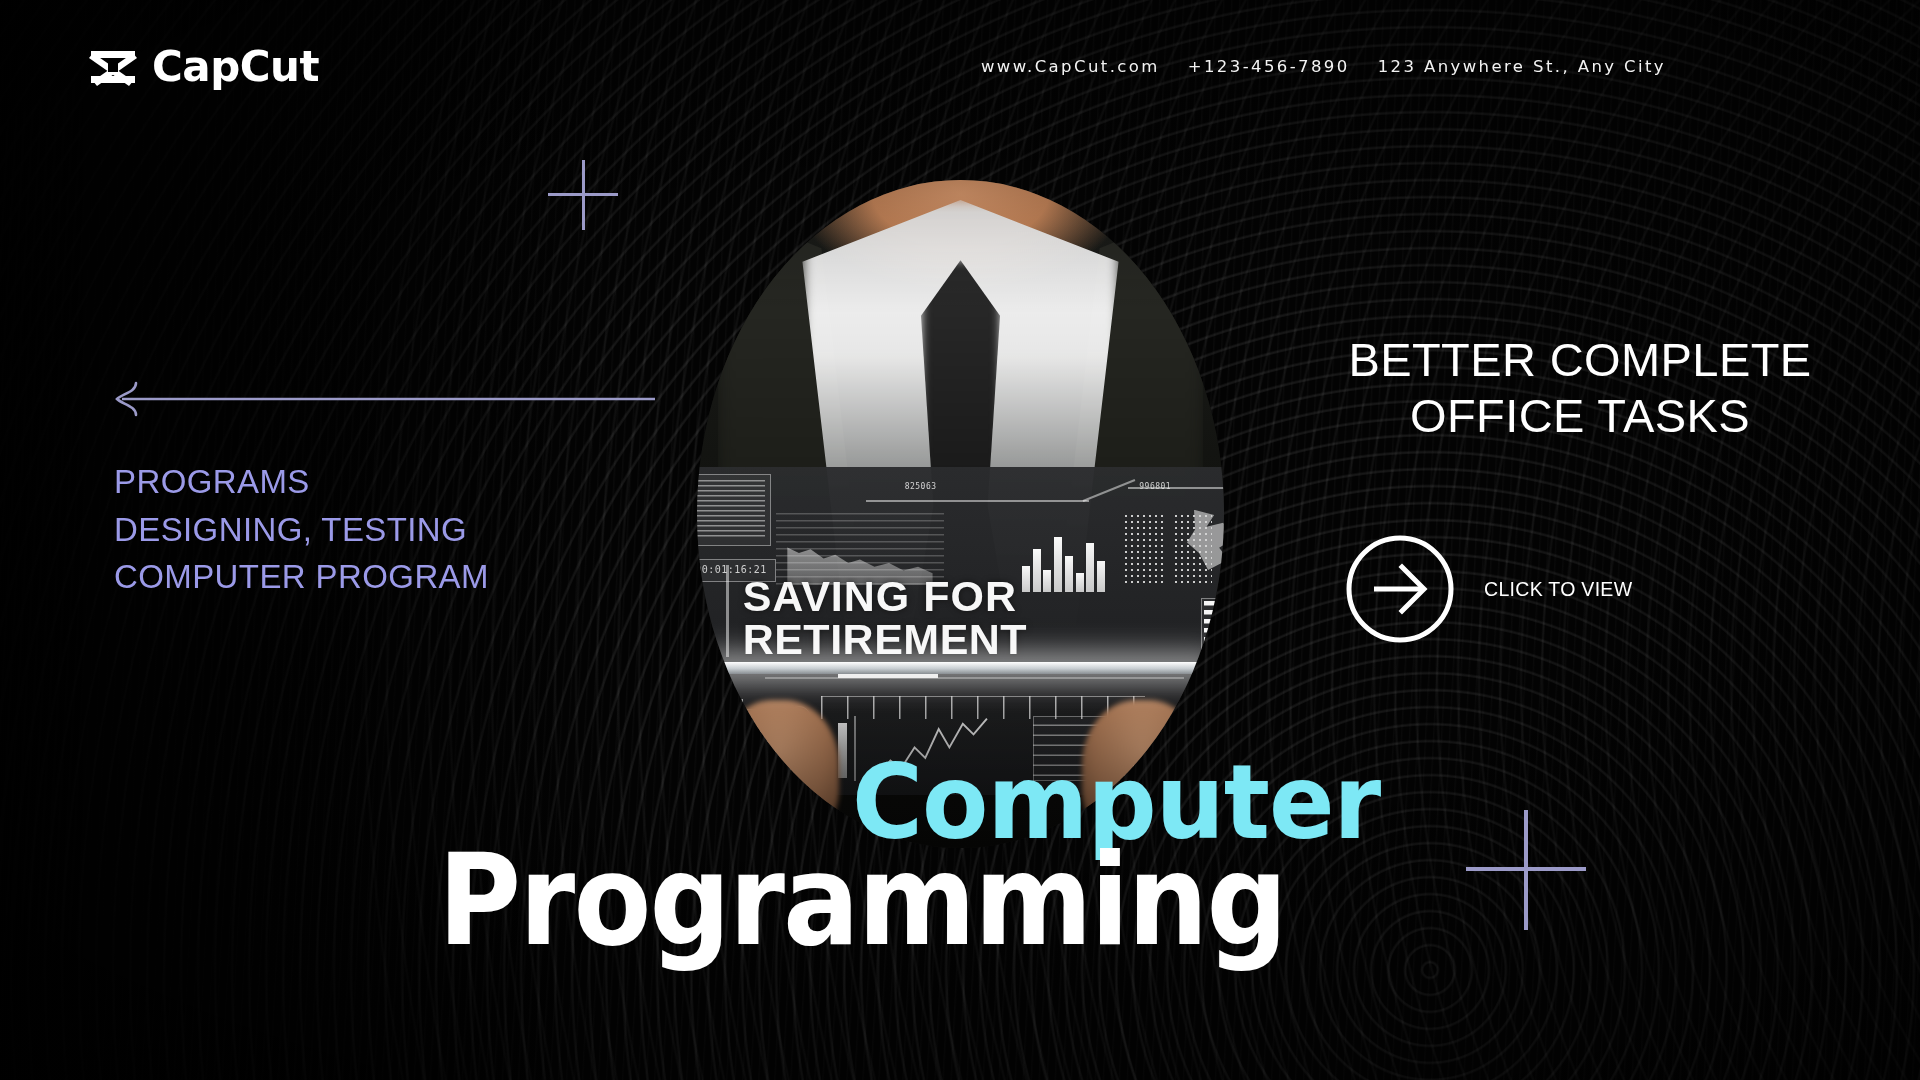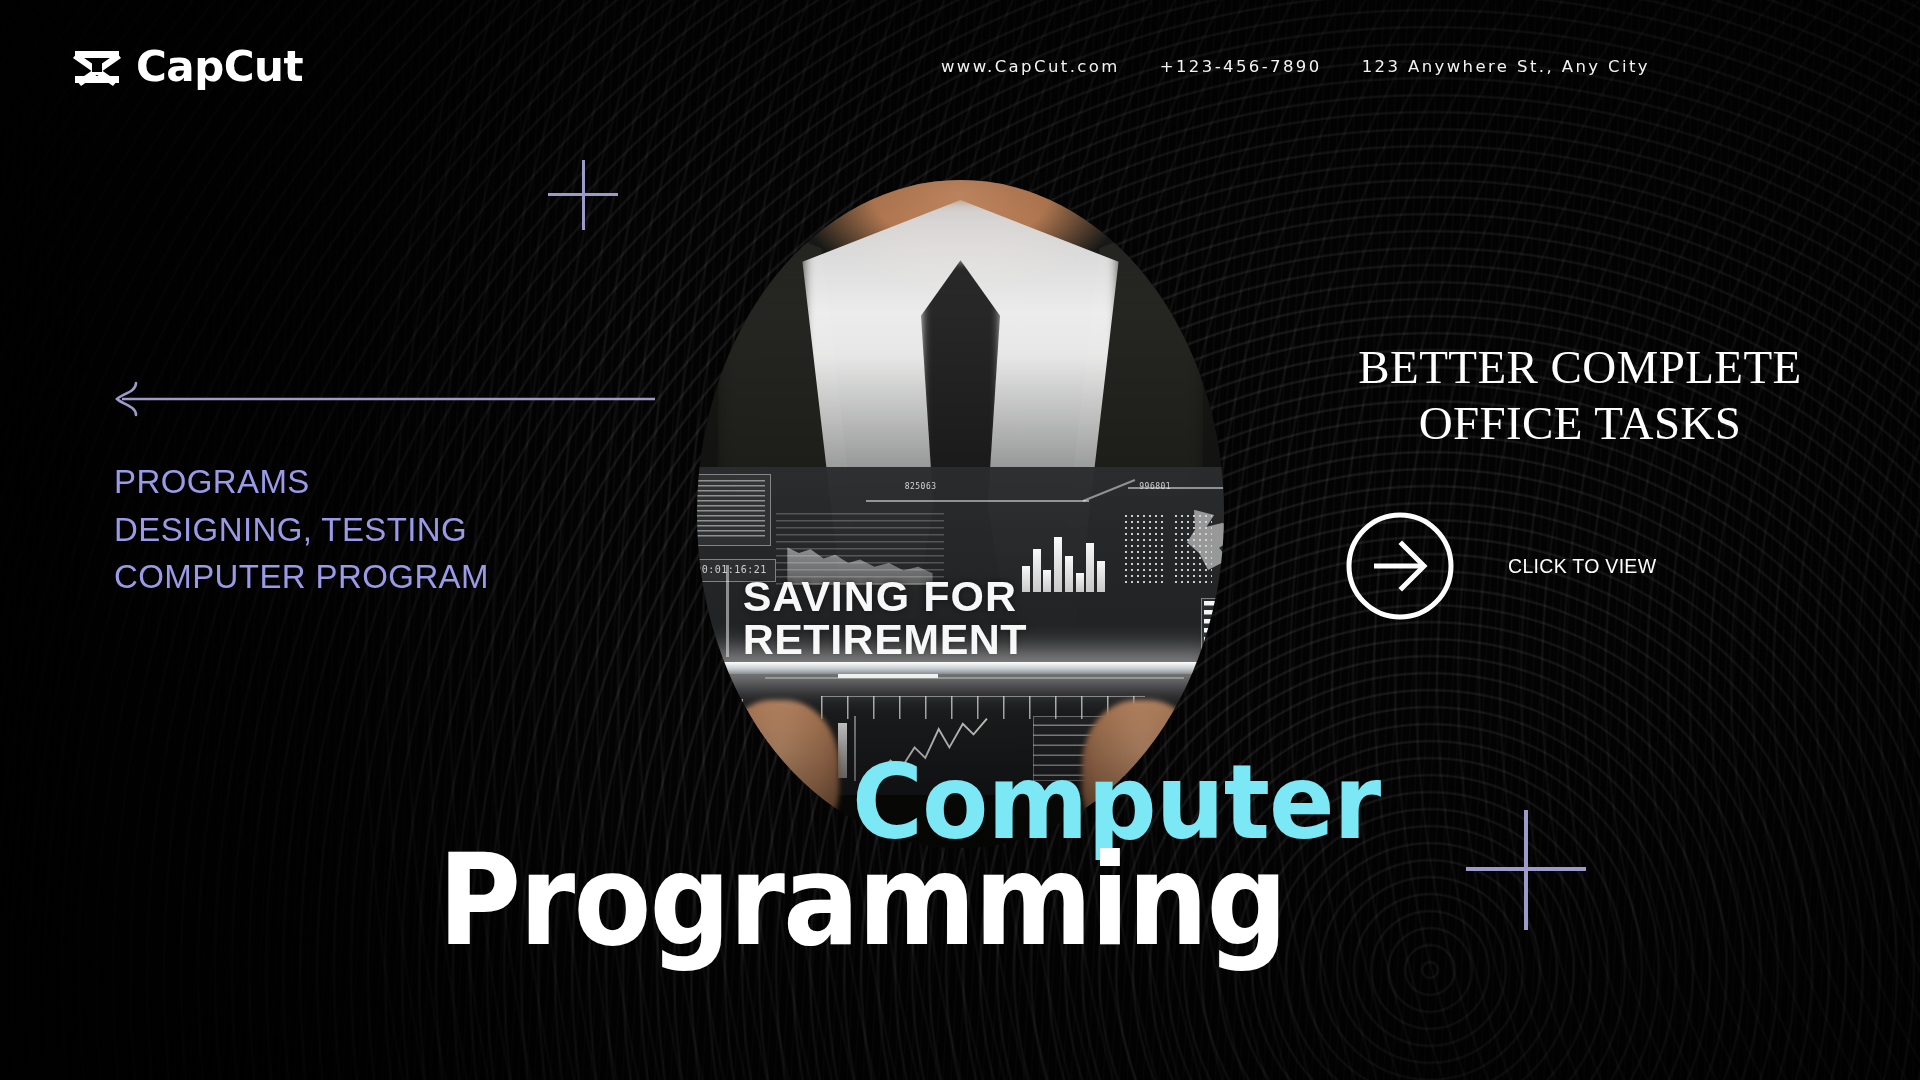--- a/index.html
+++ b/index.html
@@ -67,7 +67,7 @@
   }
 
   
-  .header{ position:absolute; left:0; top:0; width:1716px; height:120px; z-index:30;padding-left:12px; }
+  .header{ position:absolute; left:16px; top:0; width:1716px; height:120px; z-index:30;padding-left:12px; }
 
   .logo{ position:absolute; left:72px; top:45px; display:flex; align-items:center; gap:14px; }
   .logo-mark{ width:50px; height:44px; display:block; }

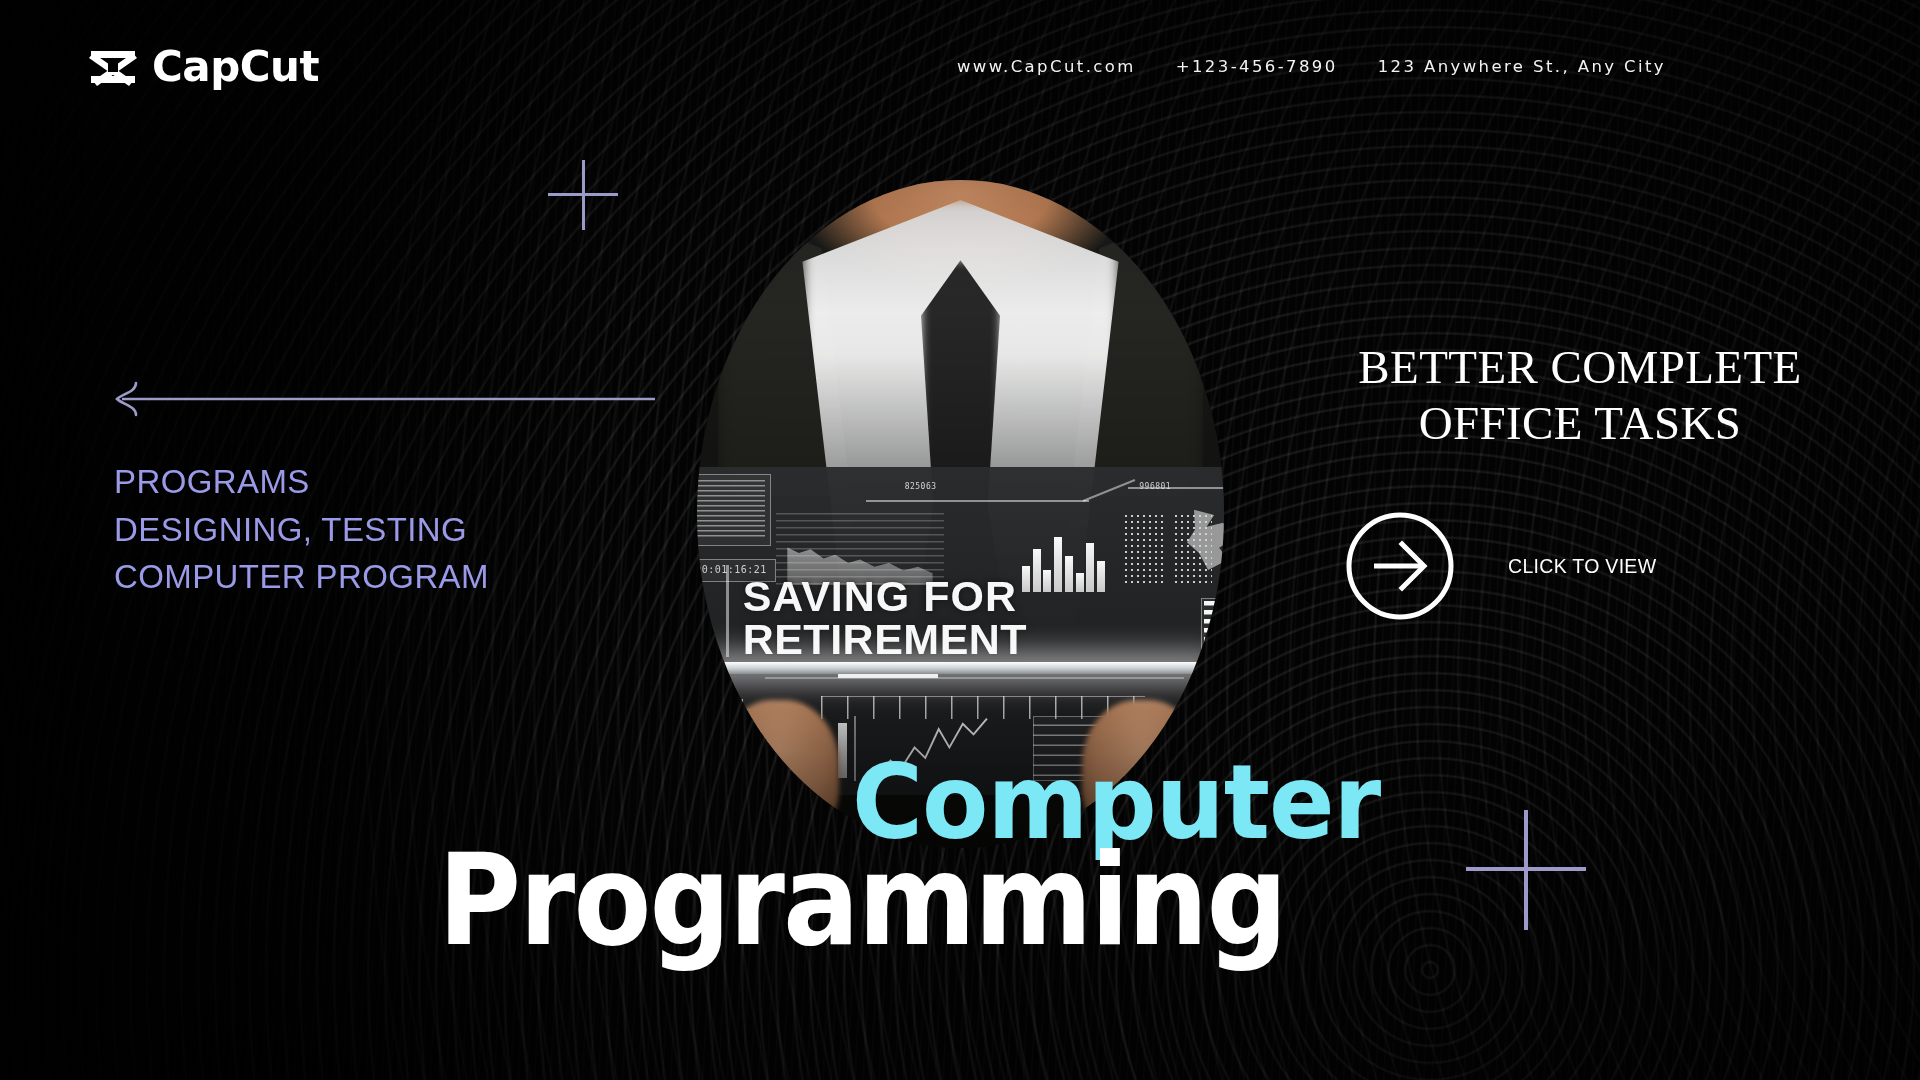--- a/index.html
+++ b/index.html
@@ -79,7 +79,7 @@
 
   .contact{
     position:absolute; right:66px; top:57px;
-    display:flex; align-items:center; gap:40px;
+    display:flex; align-items:center; gap:28px;
   }
   .contact-item{
     color:#f3f3f3;

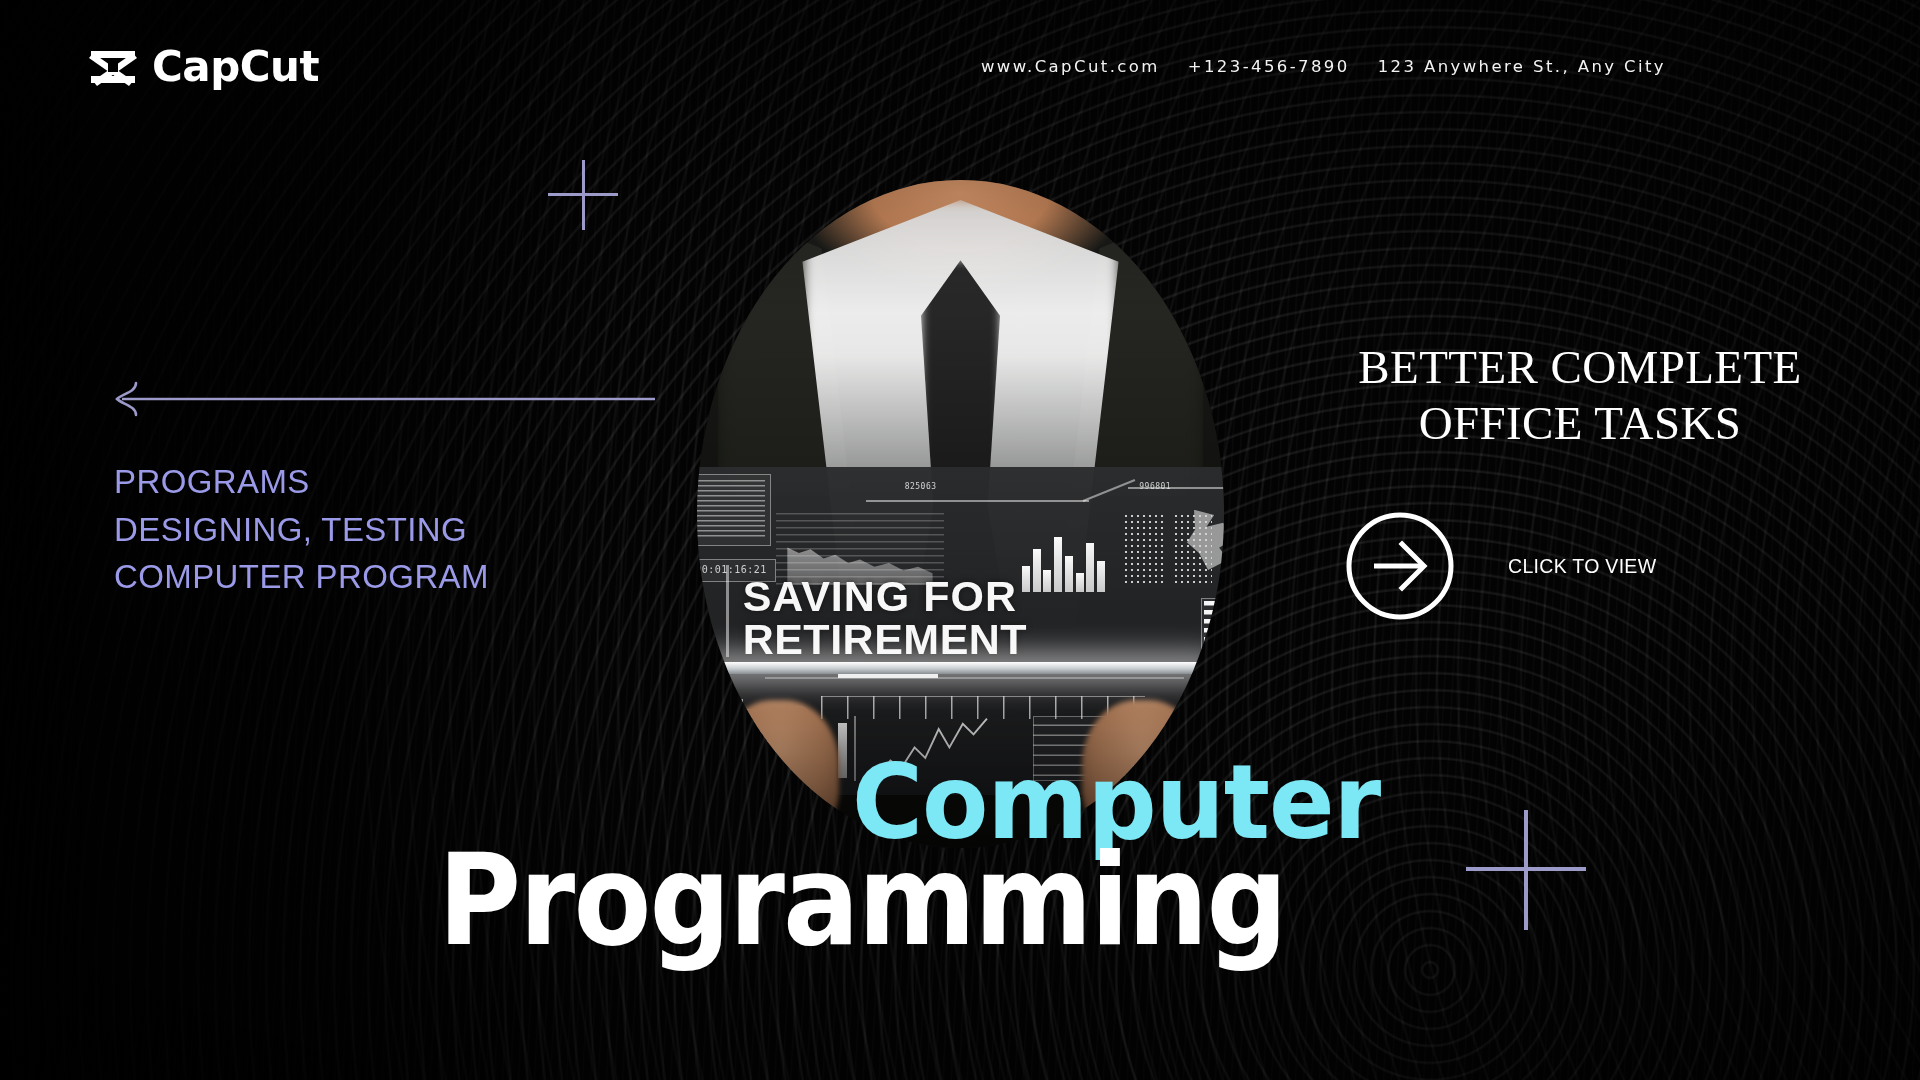--- a/index.html
+++ b/index.html
@@ -230,12 +230,12 @@
 
   
   .right-head{
-    position:absolute; right:60px; top:339px; z-index:20;
+    position:absolute; right:60px; top:332px; z-index:20;
     width:560px; text-align:center;
     color:#fff;
     font-size:47px; line-height:1.2;
     letter-spacing:.4px;
-    font-family:Liberation Serif, serif;
+    font-family:Liberation Sans, sans-serif;
   }
   .cta{
     position:absolute; left:1344px; top:510px; z-index:20;

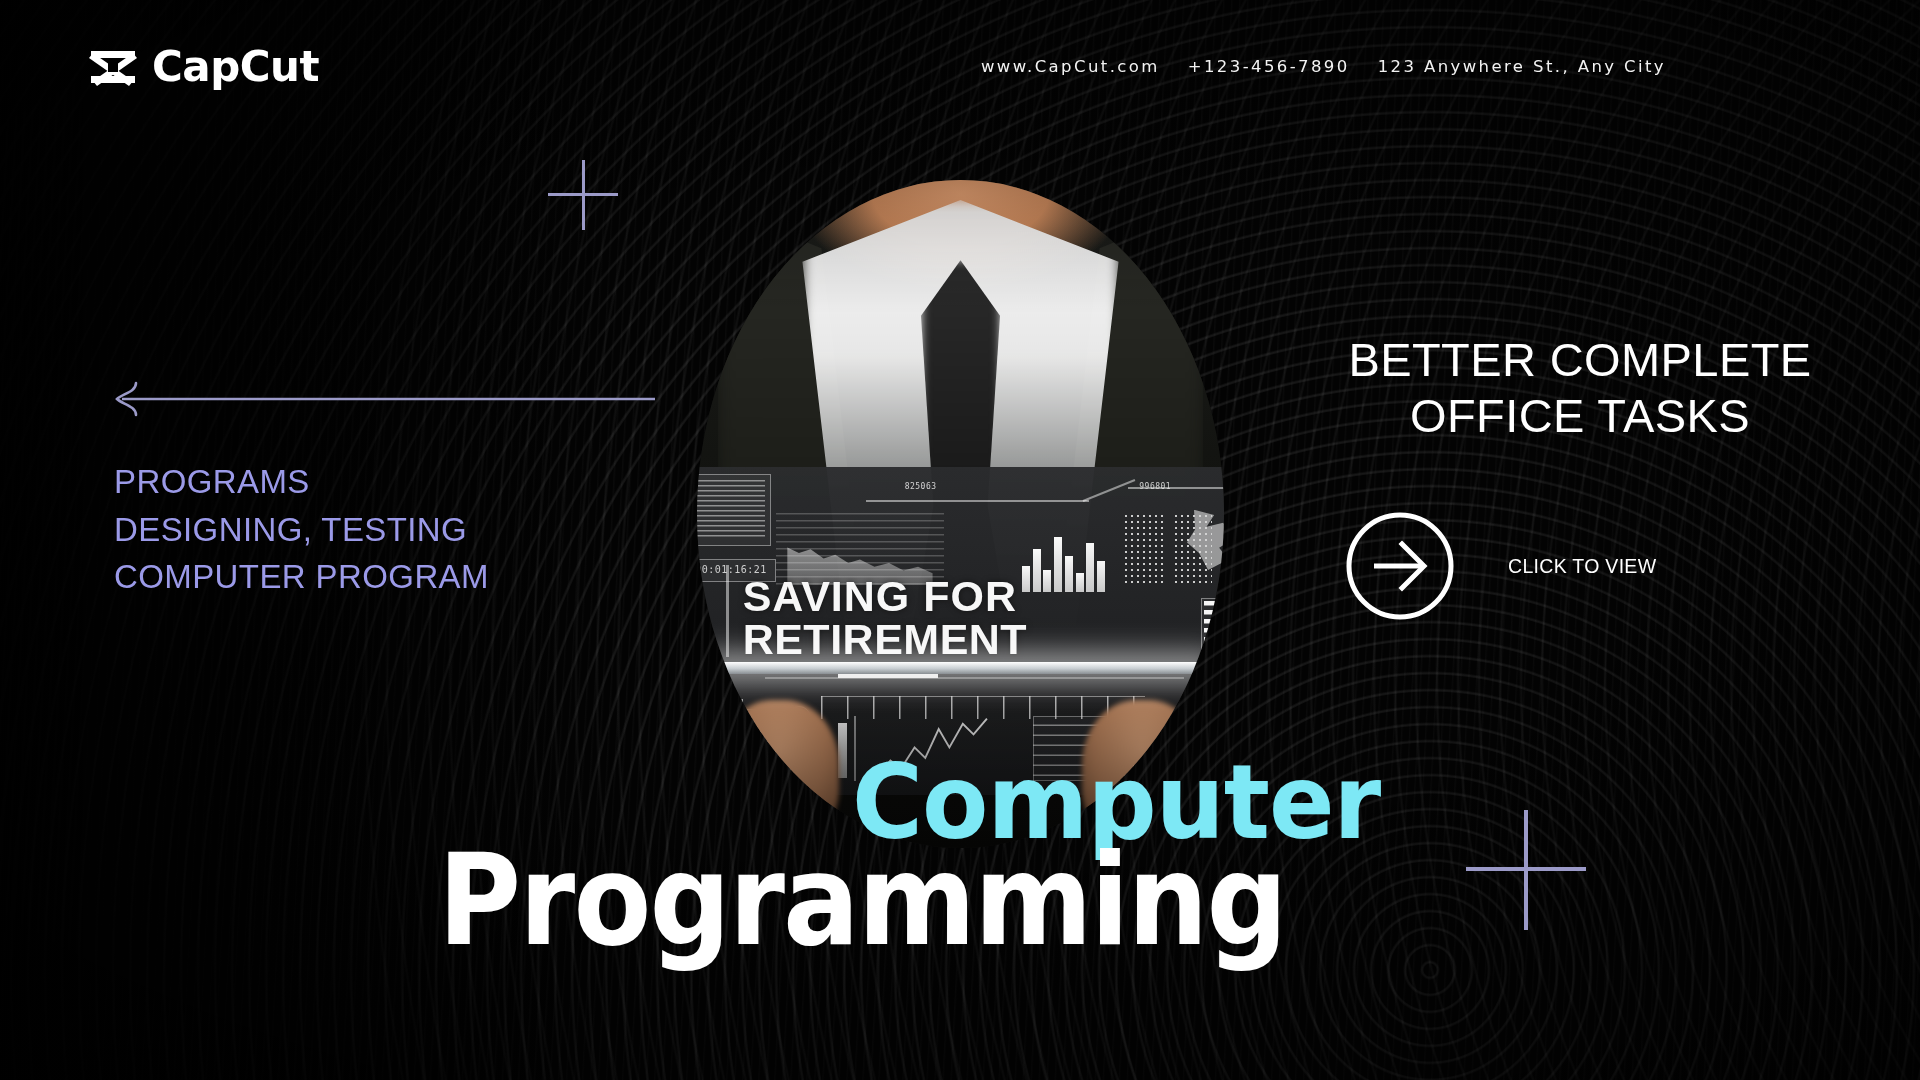--- a/index.html
+++ b/index.html
@@ -238,8 +238,8 @@
     font-family:Liberation Sans, sans-serif;
   }
   .cta{
-    position:absolute; left:1344px; top:510px; z-index:20;
-    display:flex; align-items:center; gap:52px;
+    position:absolute; left:1344px; top:533px; z-index:20;
+    display:flex; align-items:center; gap:28px;
   }
   .cta-arrow{ width:112px; height:112px; display:block; }
   .cta-text{

